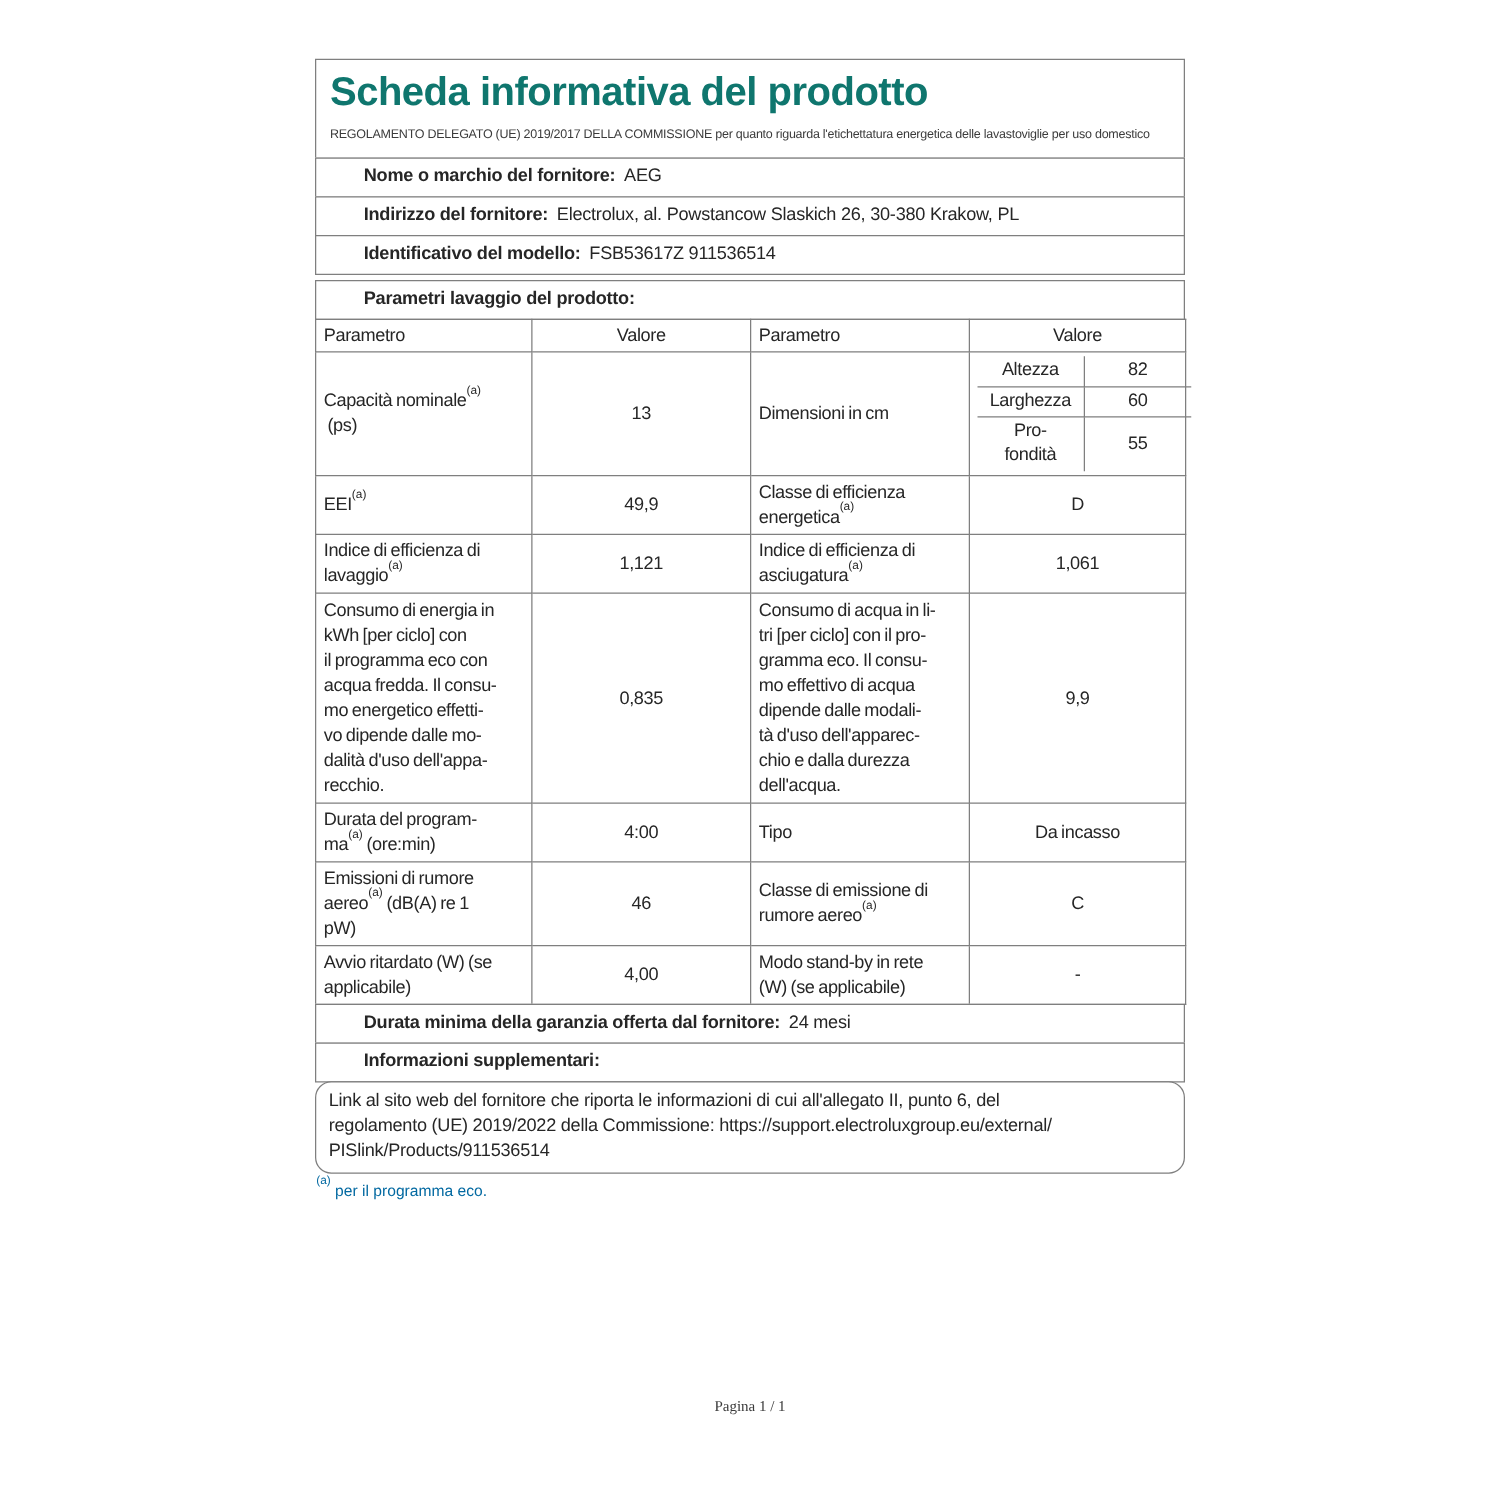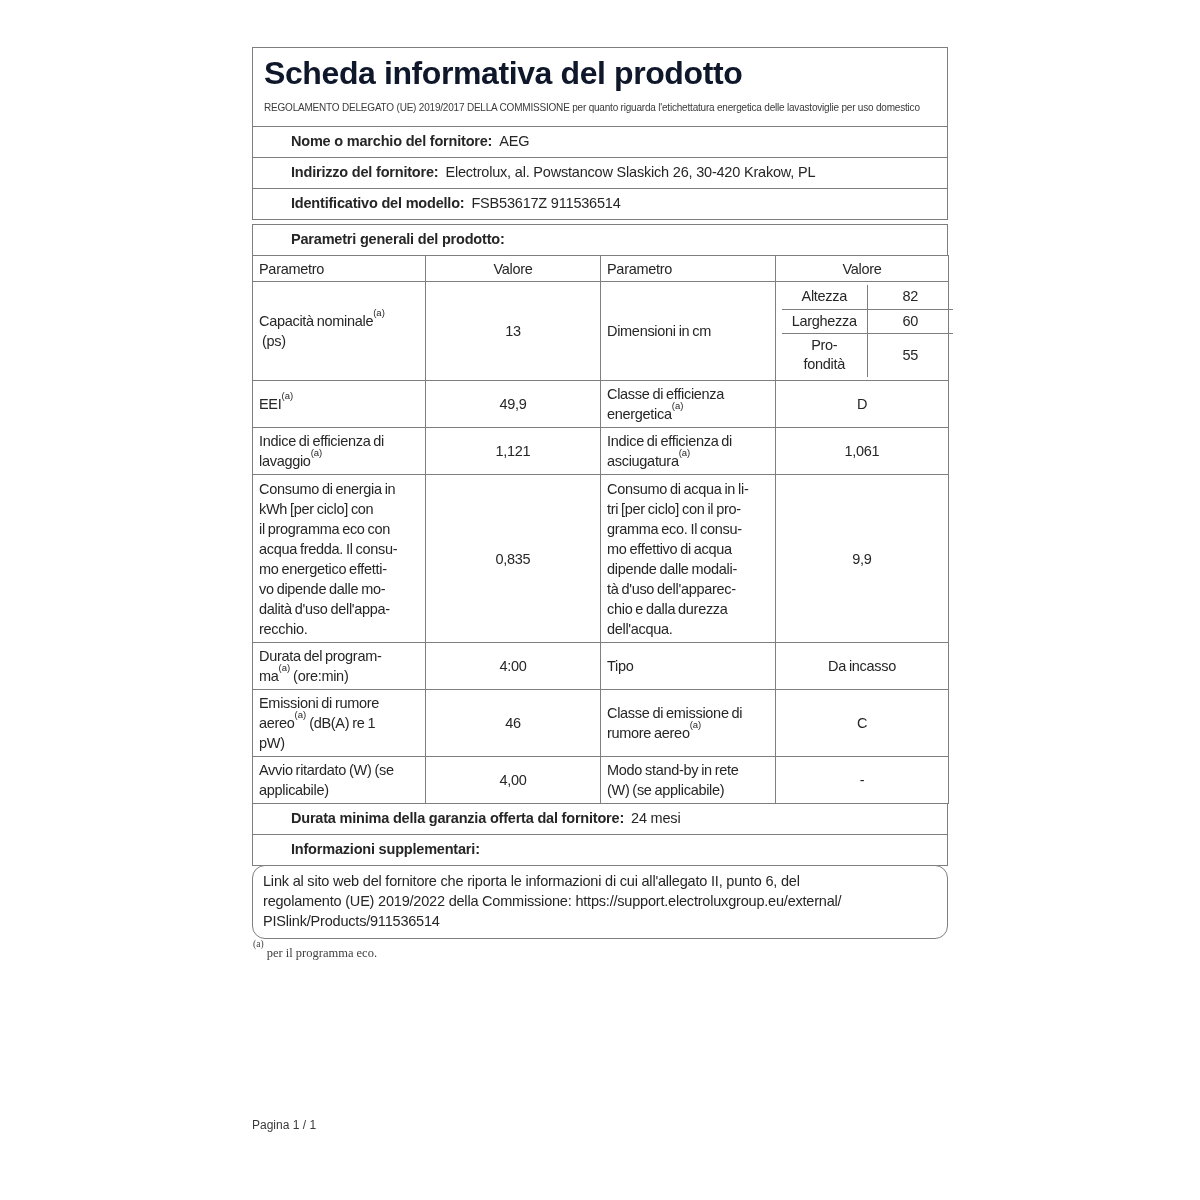--- a/index.html
+++ b/index.html
@@ -23,7 +23,7 @@
   .title-box { padding: 7px 11px 9px 11px; }
   h1.title {
     margin: 0; font-size: 32px; line-height: 37px;
-    font-weight: bold; color: #0f172a; letter-spacing: -0.4px;
+    font-weight: bold; color: #0f766e; letter-spacing: -0.4px;
   }
   .regulation {
     margin: 6px 0 0 0; font-size: 10px; line-height: 19px;

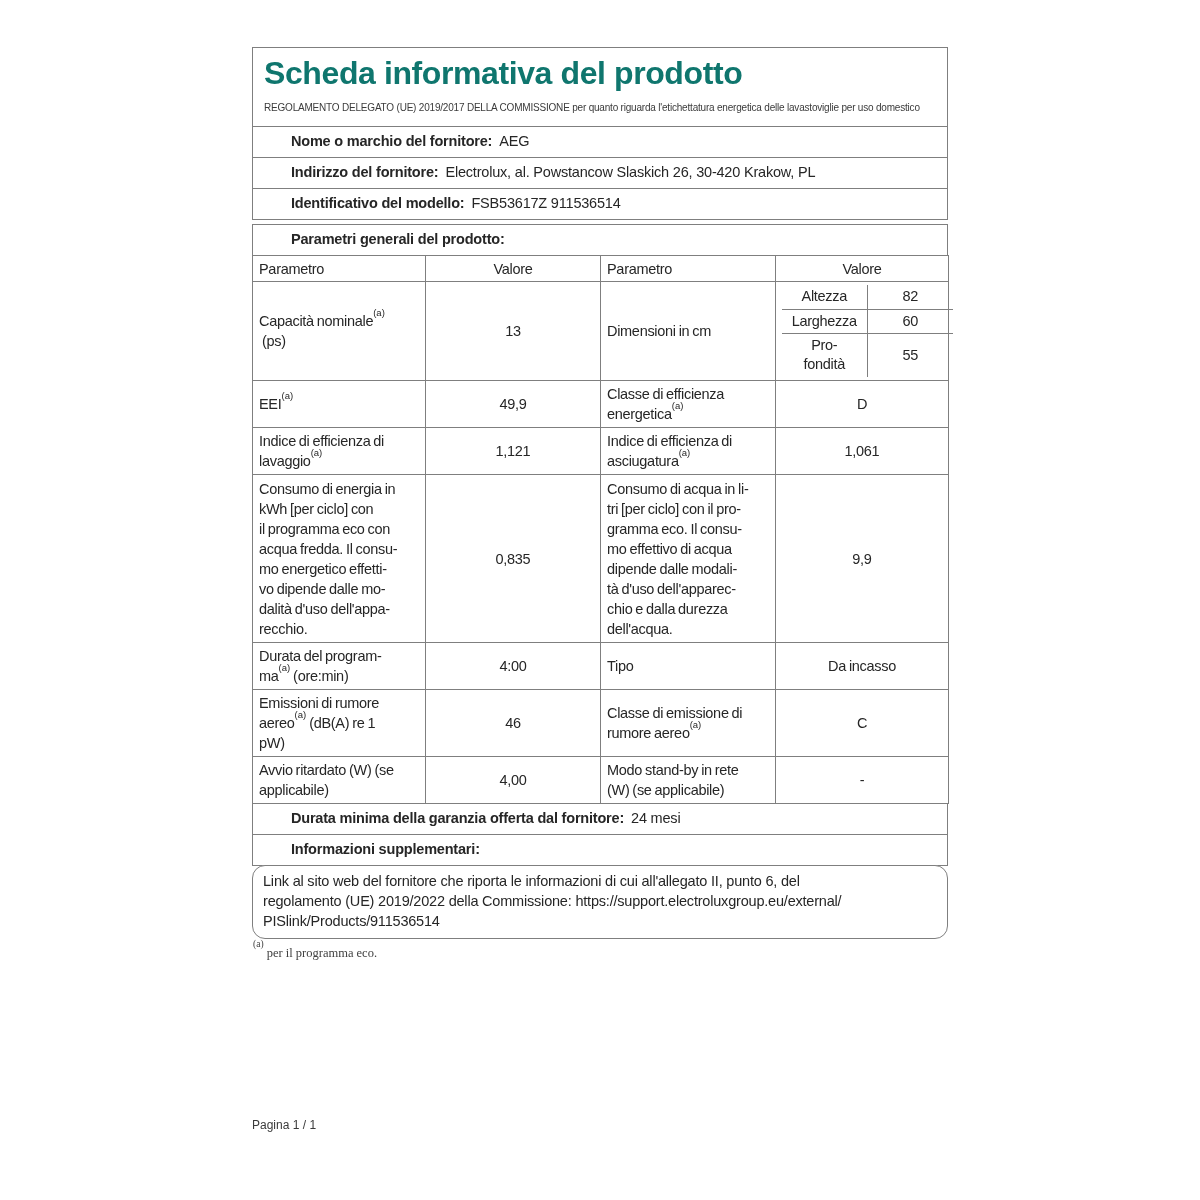--- a/index.html
+++ b/index.html
@@ -92,7 +92,7 @@
   </div>
 
   <div class="box">
-    <span class="lbl">Indirizzo del fornitore:</span><span class="val">Electrolux, al. Powstancow Slaskich 26, 30-420 Krakow, PL</span>
+    <span class="lbl">Indirizzo del fornitore:</span><span class="val">Electrolux, al. Powstancow Slaskich 26, 30-380 Krakow, PL</span>
   </div>
 
   <div class="box">

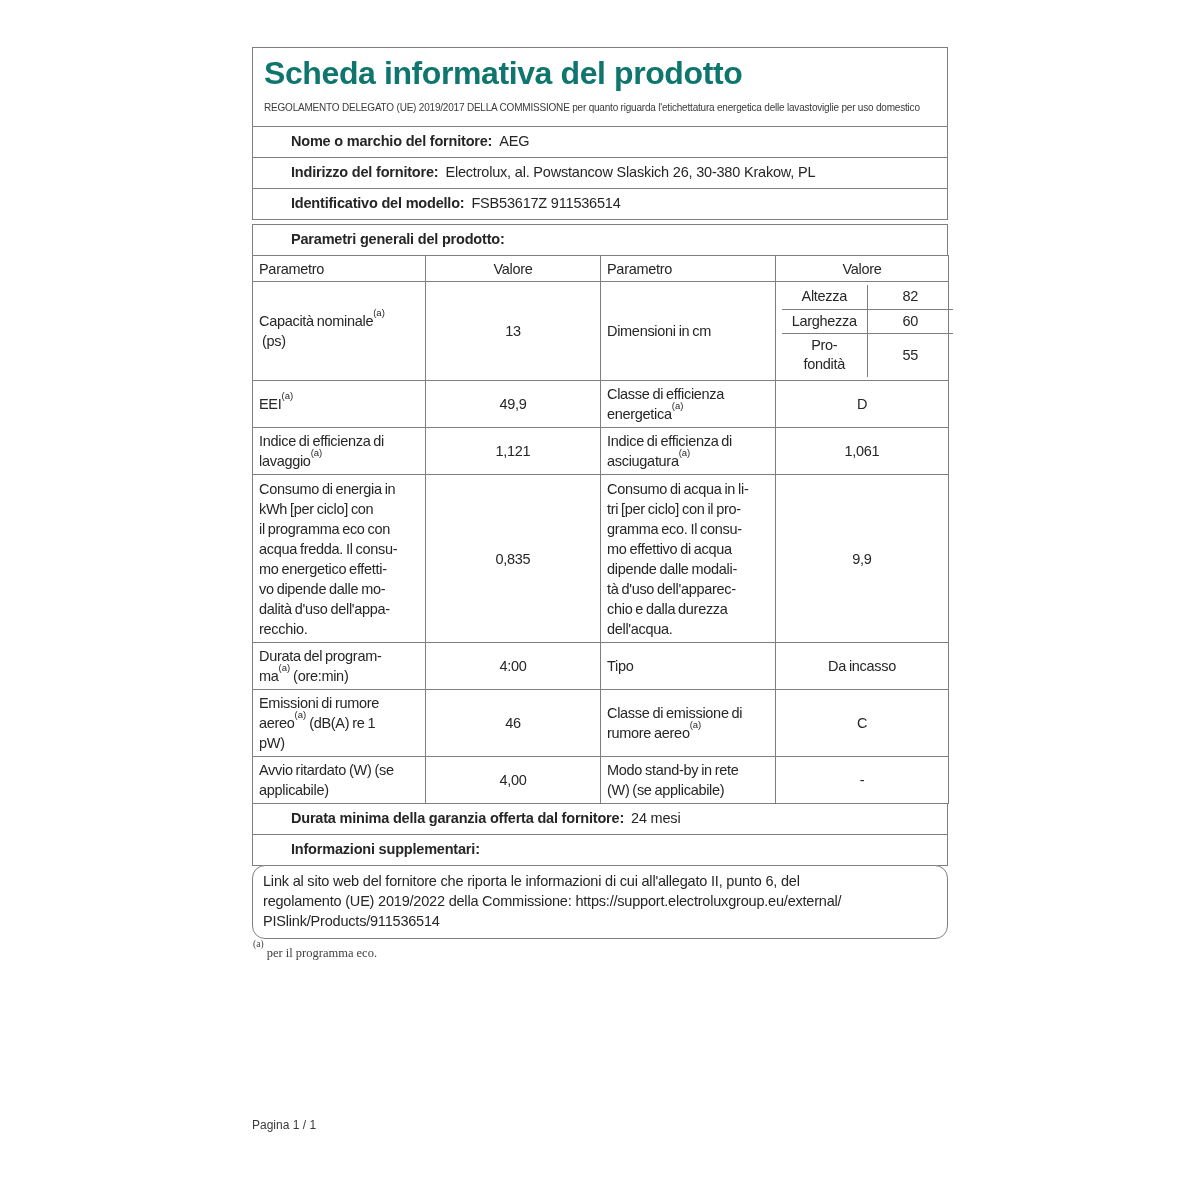--- a/index.html
+++ b/index.html
@@ -102,7 +102,7 @@
   <div class="gap"></div>
 
   <div class="box">
-    <span class="lbl">Parametri generali del prodotto:</span>
+    <span class="lbl">Parametri lavaggio del prodotto:</span>
   </div>
 
   <table class="params">

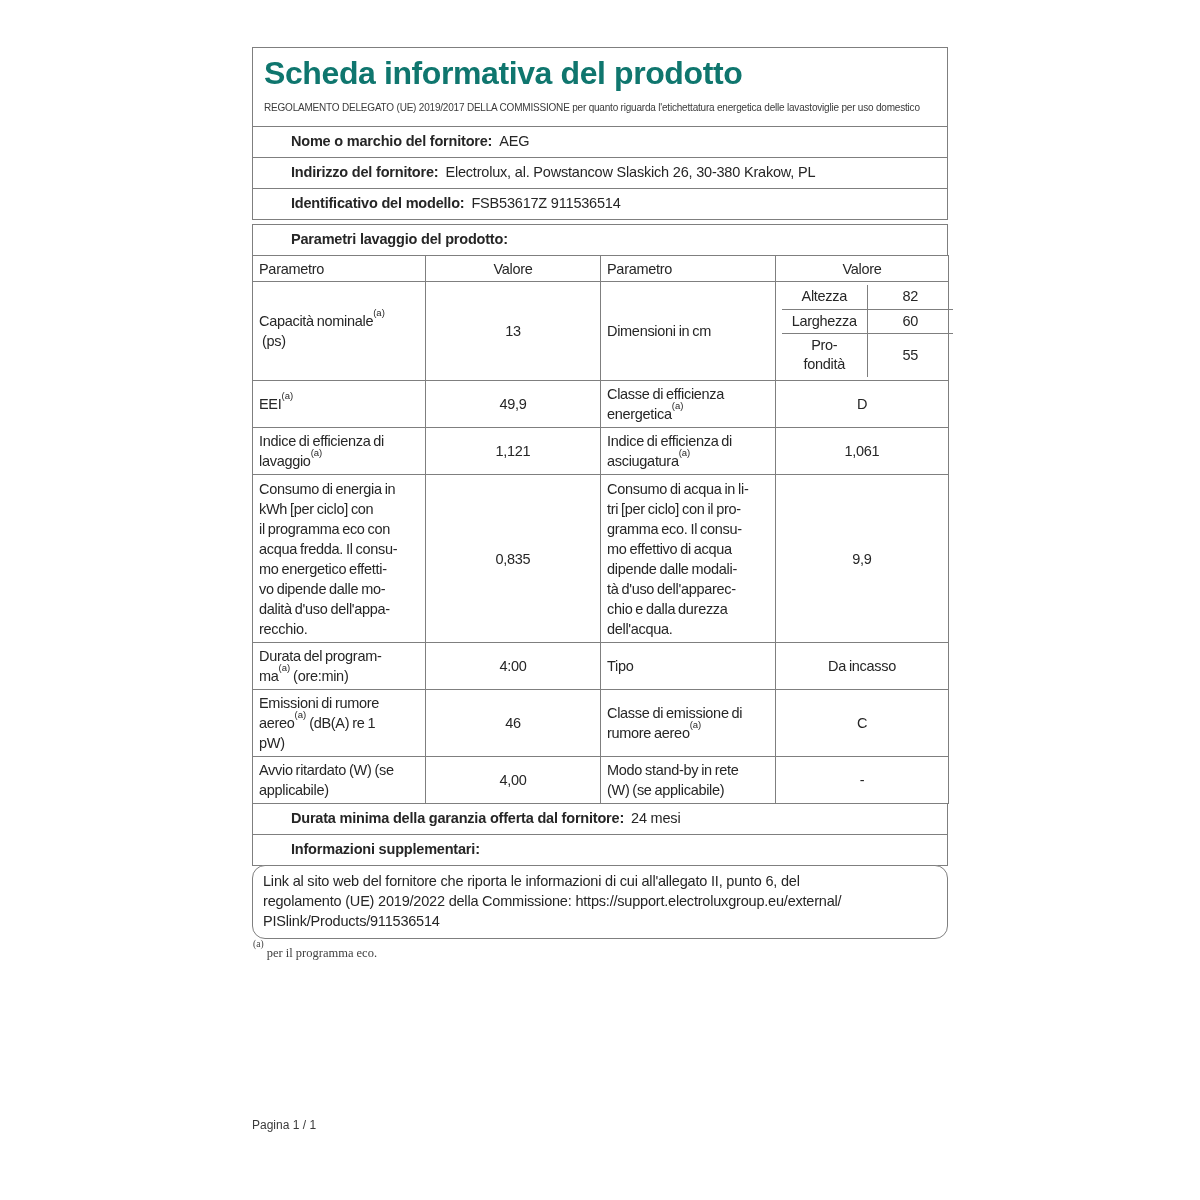--- a/index.html
+++ b/index.html
@@ -71,7 +71,7 @@
     position: relative; top: -4.5px; letter-spacing: 0;
   }
   .link-box { padding: 5px 10px 7px 10px; line-height: 20px; border-radius: 13px; }
-  .footnote { margin-top: 7px; font-size: 12.5px; color: #404040; padding-left: 1px; font-family: Liberation Serif, serif; }
+  .footnote { margin-top: 7px; font-size: 12.5px; color: #0369a1; padding-left: 1px; }
   .footer {
     position: absolute; left: 252px; top: 1118px; width: 696px;
     text-align: left; font-size: 12px; color: #3a3a3a;

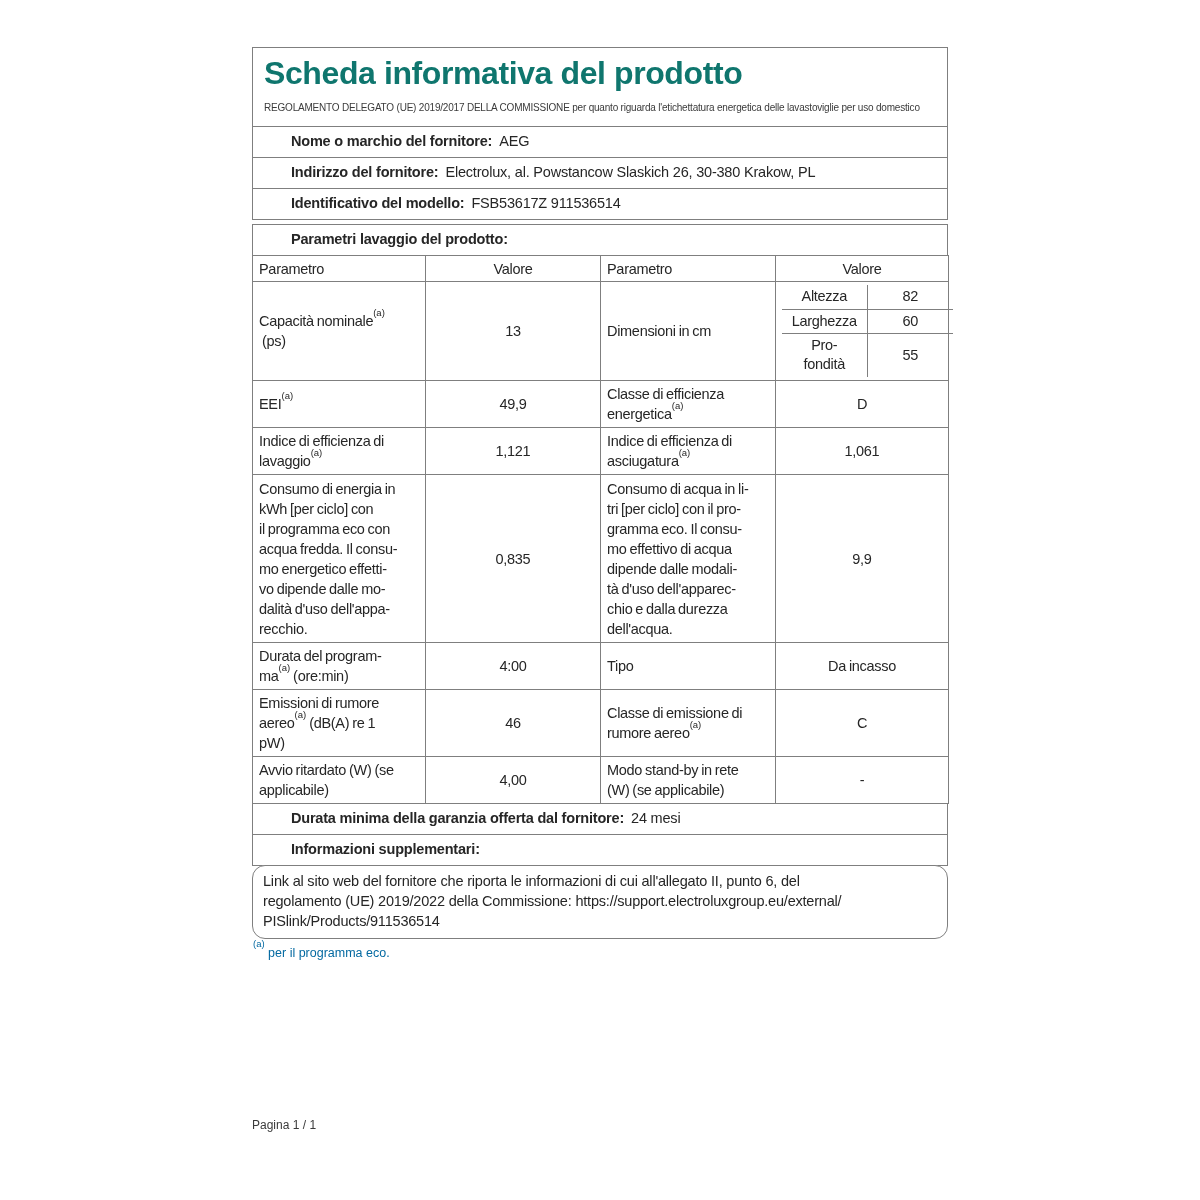--- a/index.html
+++ b/index.html
@@ -74,7 +74,7 @@
   .footnote { margin-top: 7px; font-size: 12.5px; color: #0369a1; padding-left: 1px; }
   .footer {
     position: absolute; left: 252px; top: 1118px; width: 696px;
-    text-align: left; font-size: 12px; color: #3a3a3a;
+    text-align: center; font-size: 12px; color: #3a3a3a; font-family: Liberation Serif, serif;
   }
 </style>
 </head>

